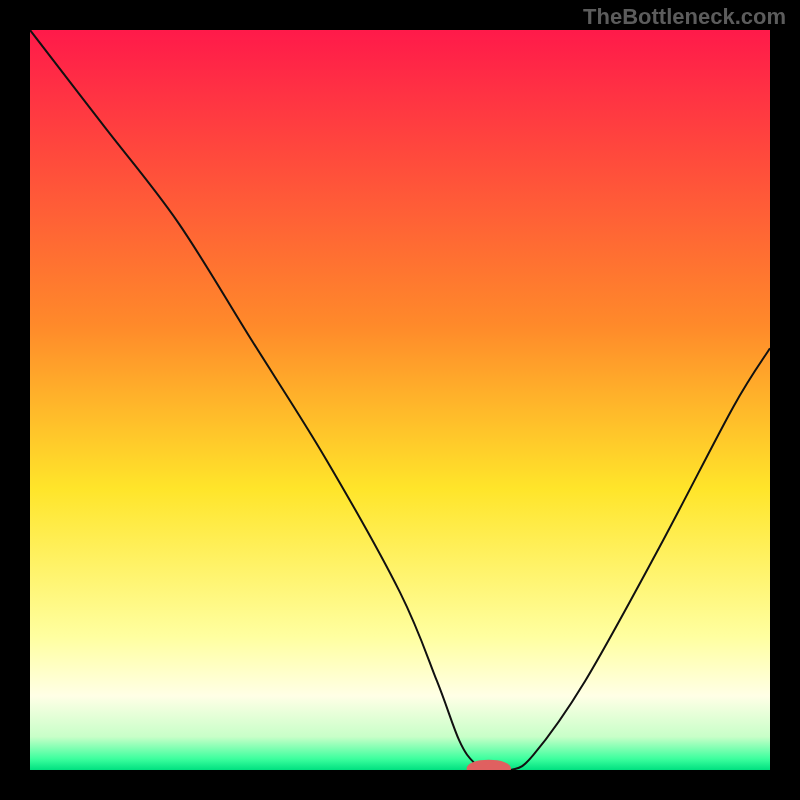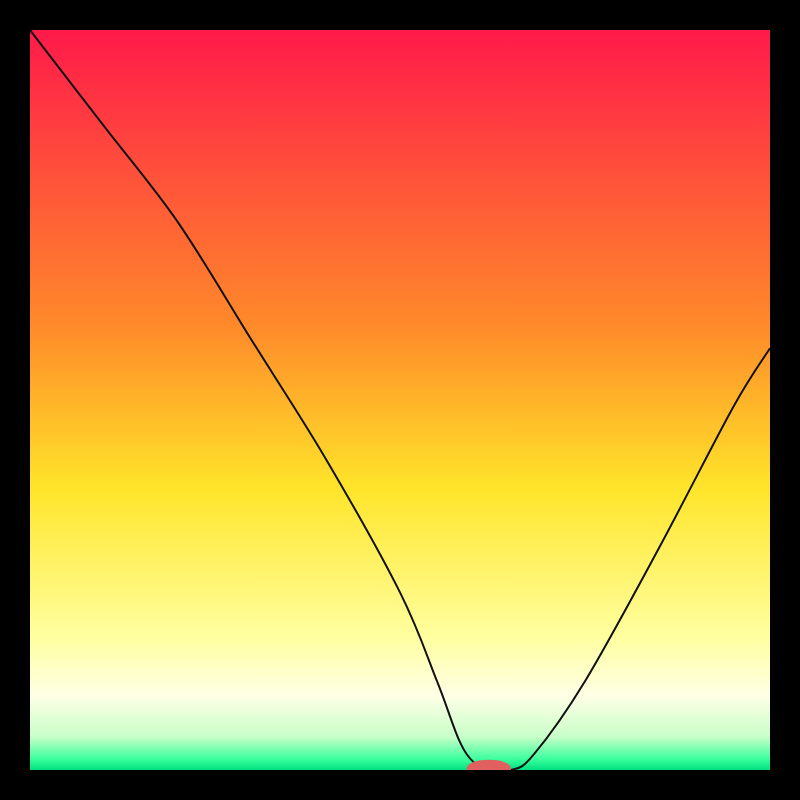--- a/index.html
+++ b/index.html
@@ -37,6 +37,7 @@
 <body>
 
 <div class="frame">
+  <div class="watermark">TheBottleneck.com</div>
   <div class="plot">
     <svg width="740" height="740" viewBox="0 0 100 100" preserveAspectRatio="none">
       <defs>

